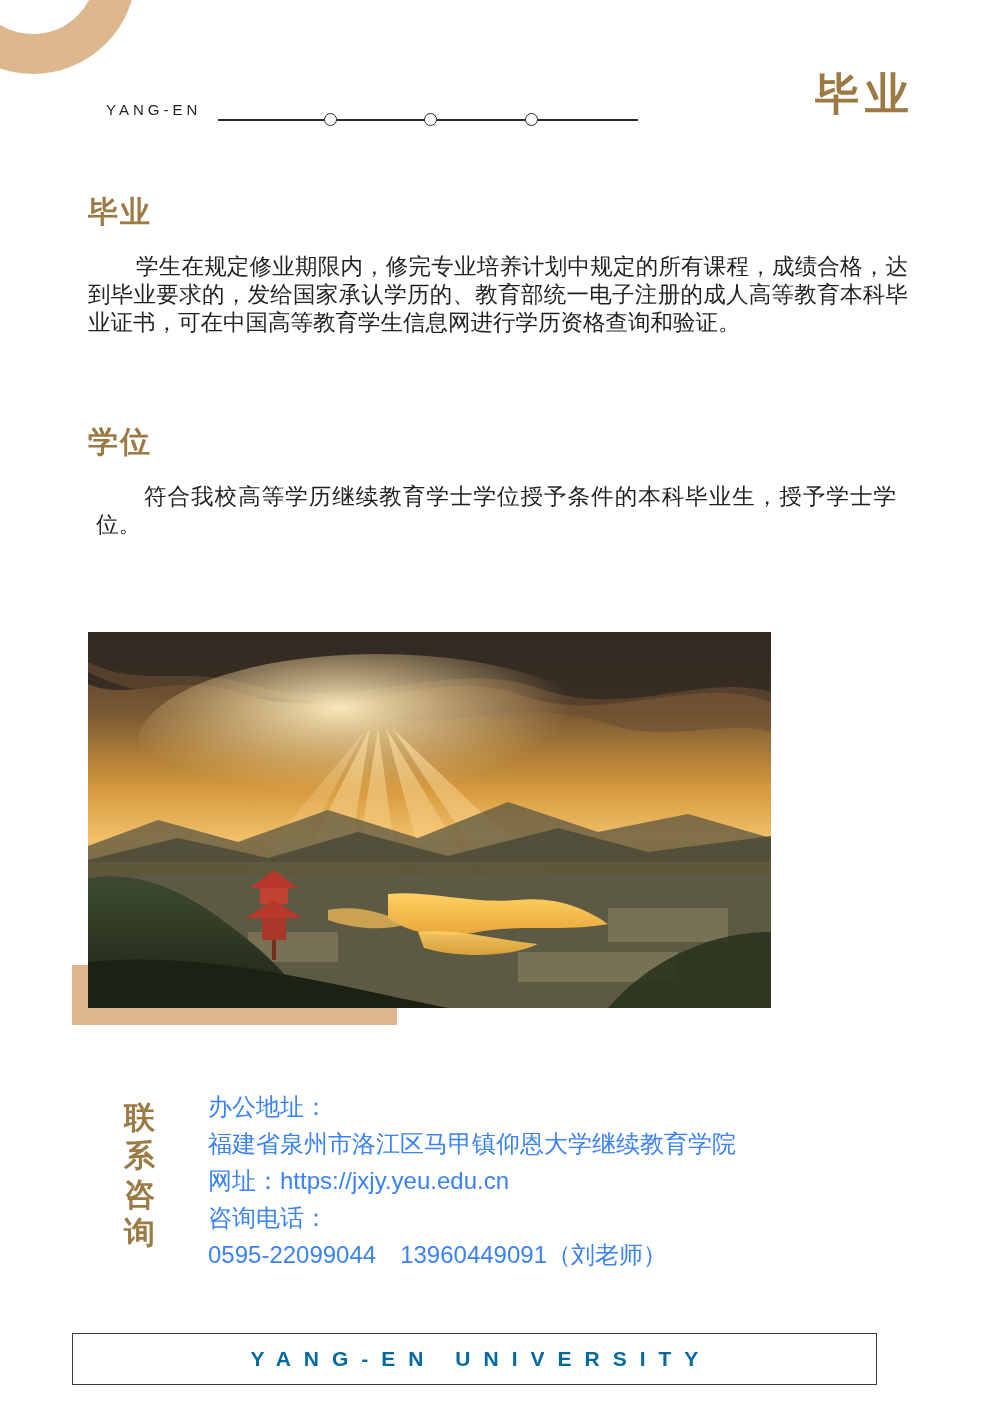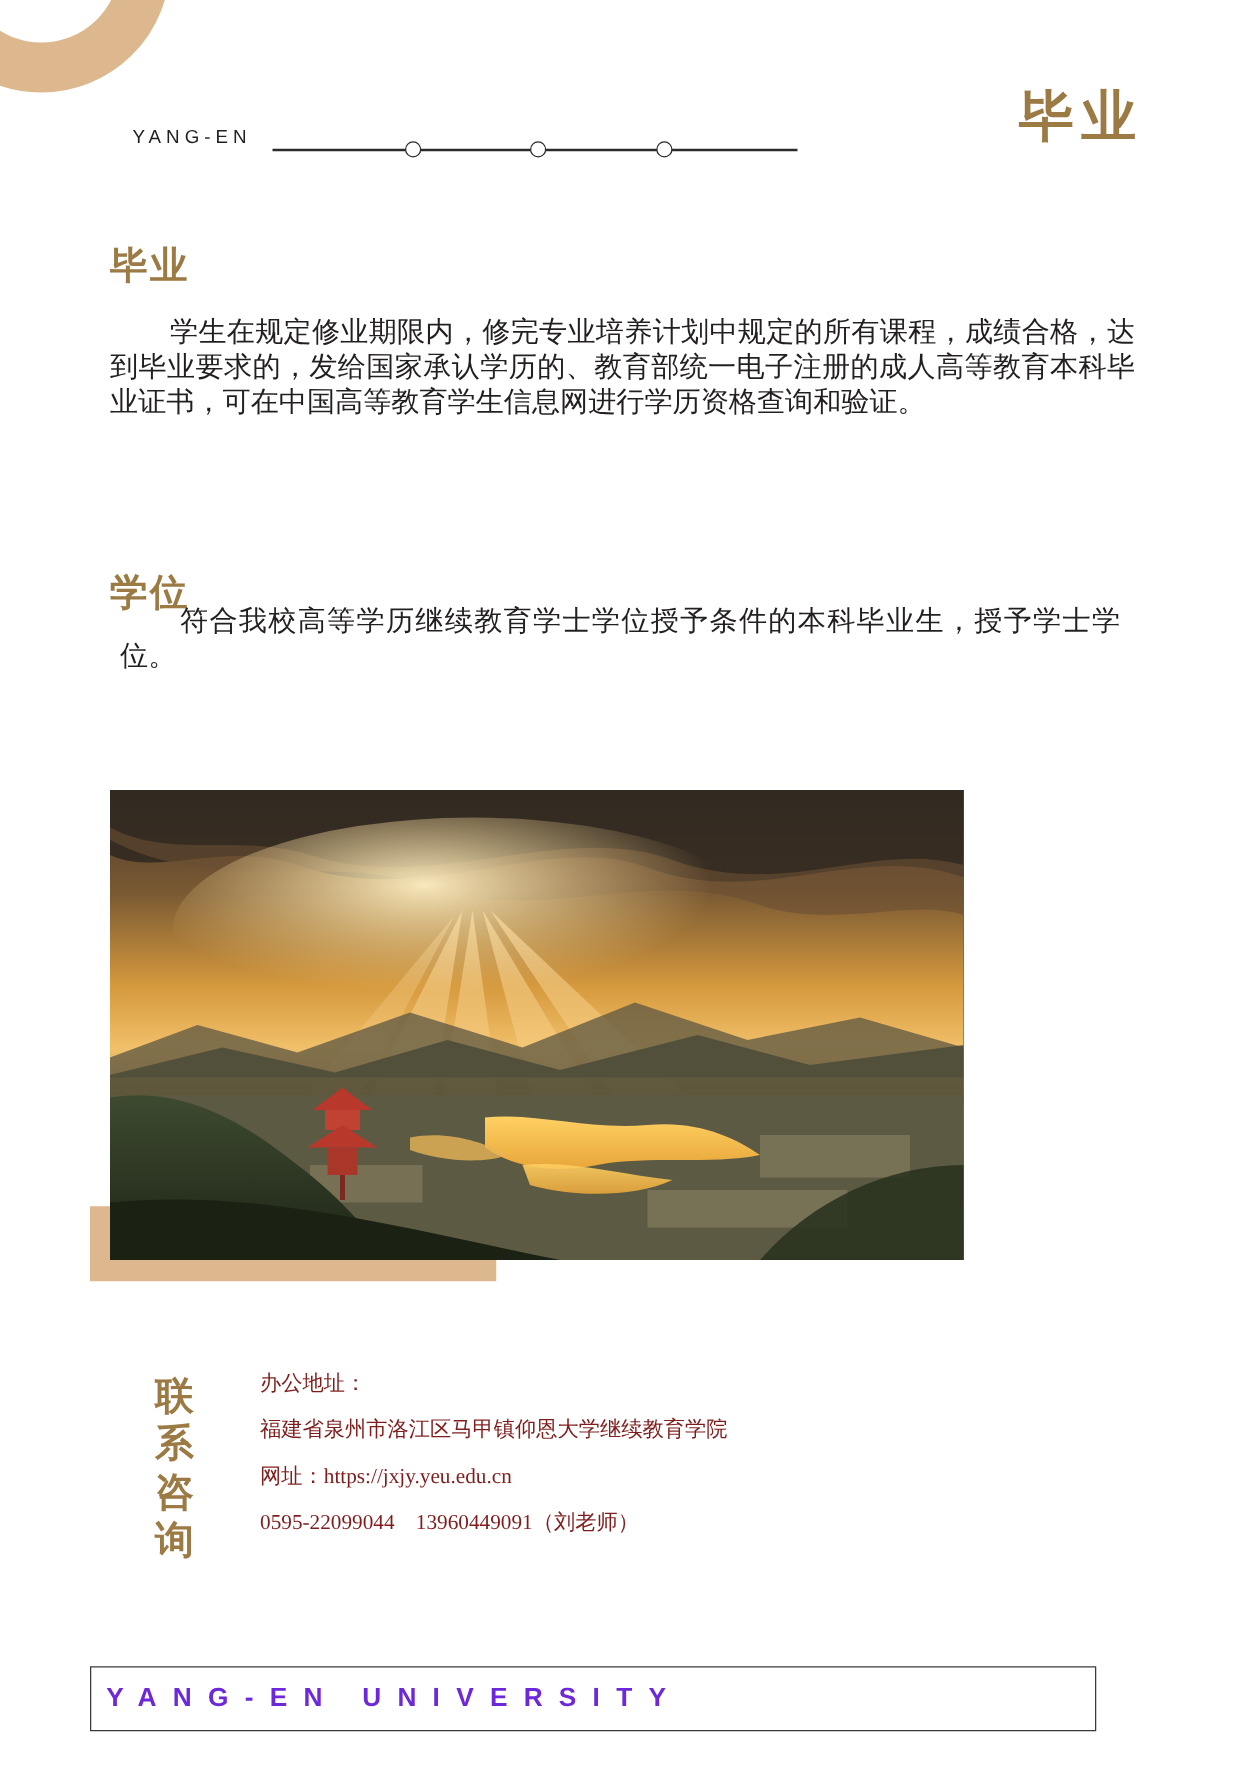--- a/index.html
+++ b/index.html
@@ -99,7 +99,7 @@
     font-family: "DejaVu Sans", "Liberation Sans", sans-serif;
   }
   #heading-graduation { top: 192px; }
-  #heading-degree { top: 422px; margin-top: 32px; }
+  #heading-degree { top: 422px; }
 
   .body-text {
     position: absolute;

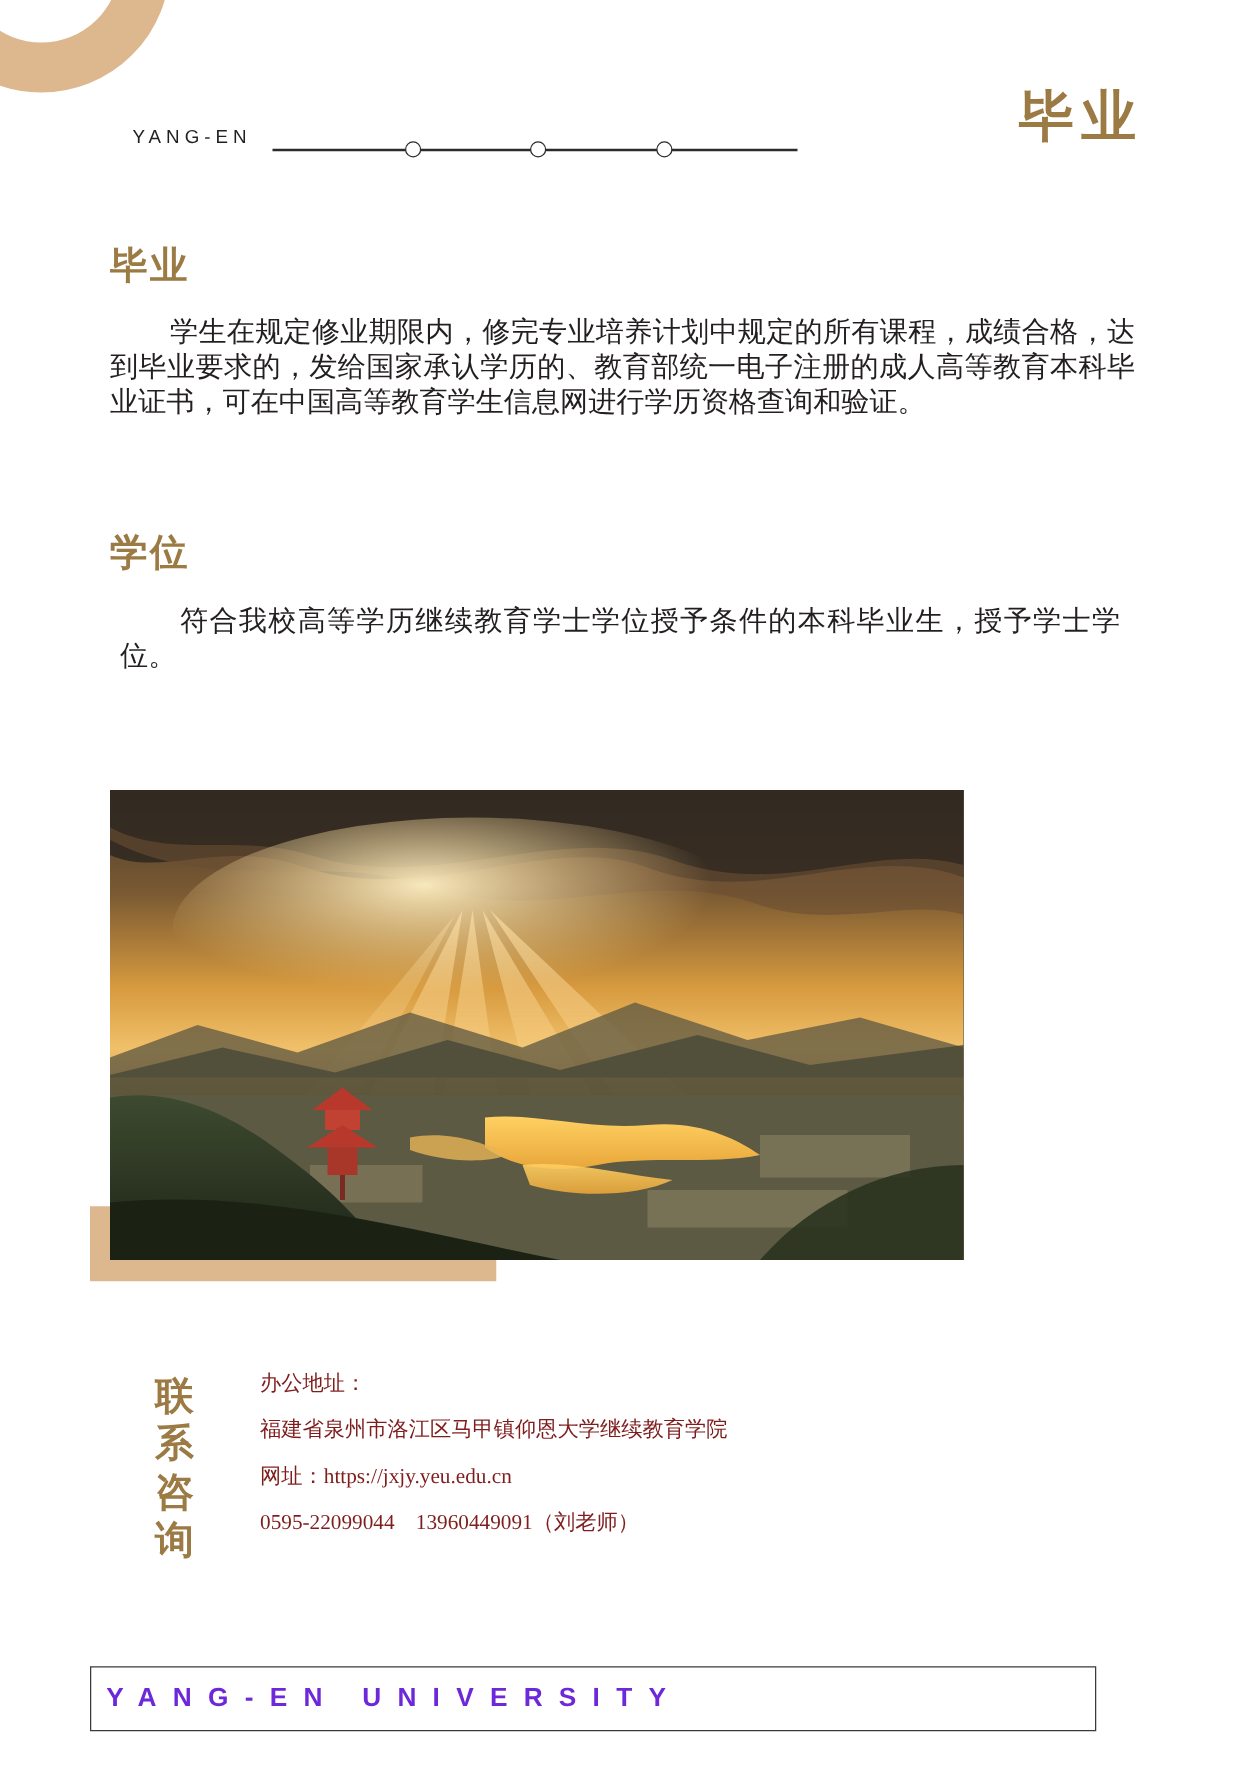--- a/index.html
+++ b/index.html
@@ -154,10 +154,10 @@
     left: 208px;
     top: 1088px;
     width: 700px;
-    font-size: 17px;
+    font-size: 24px;
     line-height: 37px;
-    color: #7f1d1d;
-    font-family: Liberation Serif, serif;
+    color: #3b82f6;
+    font-family: Liberation Sans, sans-serif;
   }
   .contact-lines div { white-space: nowrap; }
 

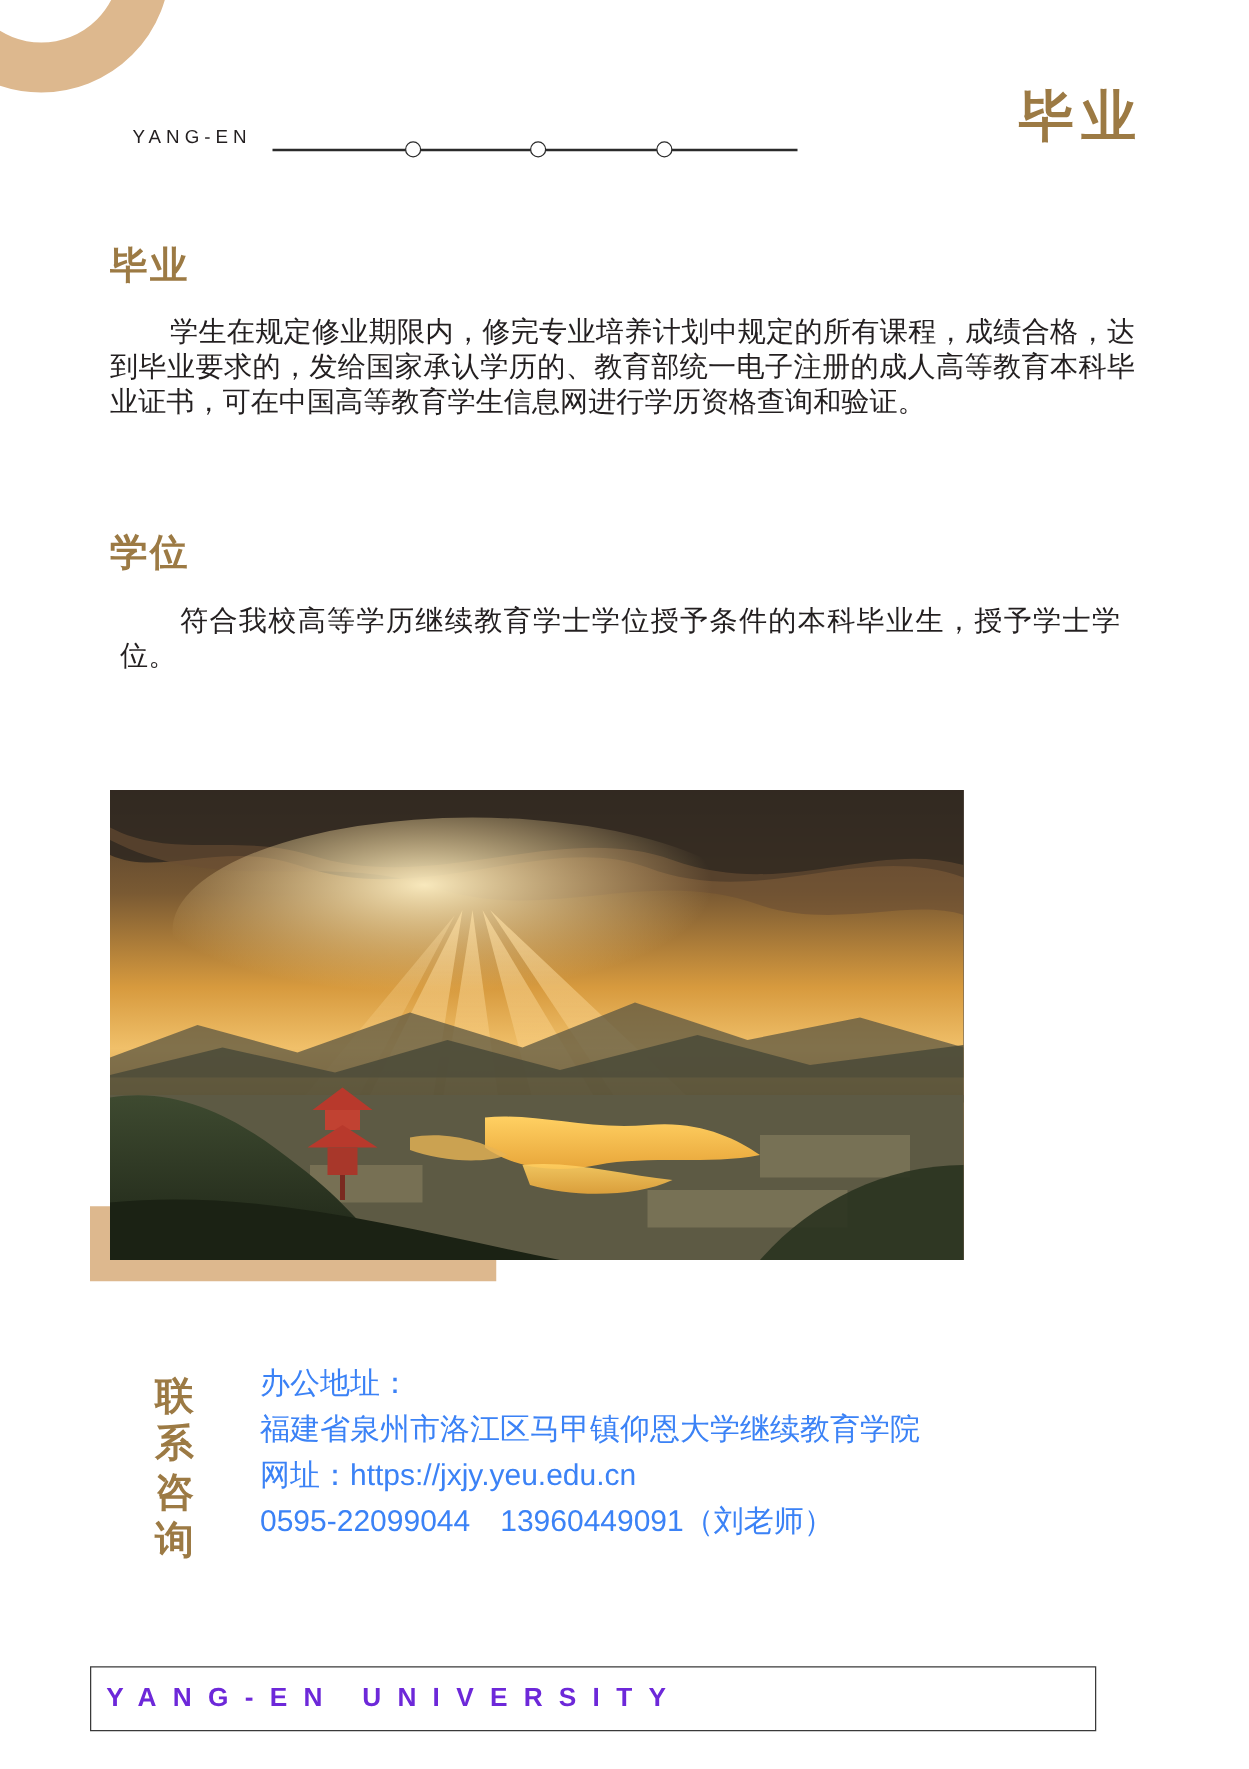--- a/index.html
+++ b/index.html
@@ -297,6 +297,7 @@
   <div>办公地址：</div>
   <div>福建省泉州市洛江区马甲镇仰恩大学继续教育学院</div>
   <div>网址：https://jxjy.yeu.edu.cn</div>
+  <div>咨询电话：</div>
   <div>0595-22099044　13960449091（刘老师）</div>
 </div>
 

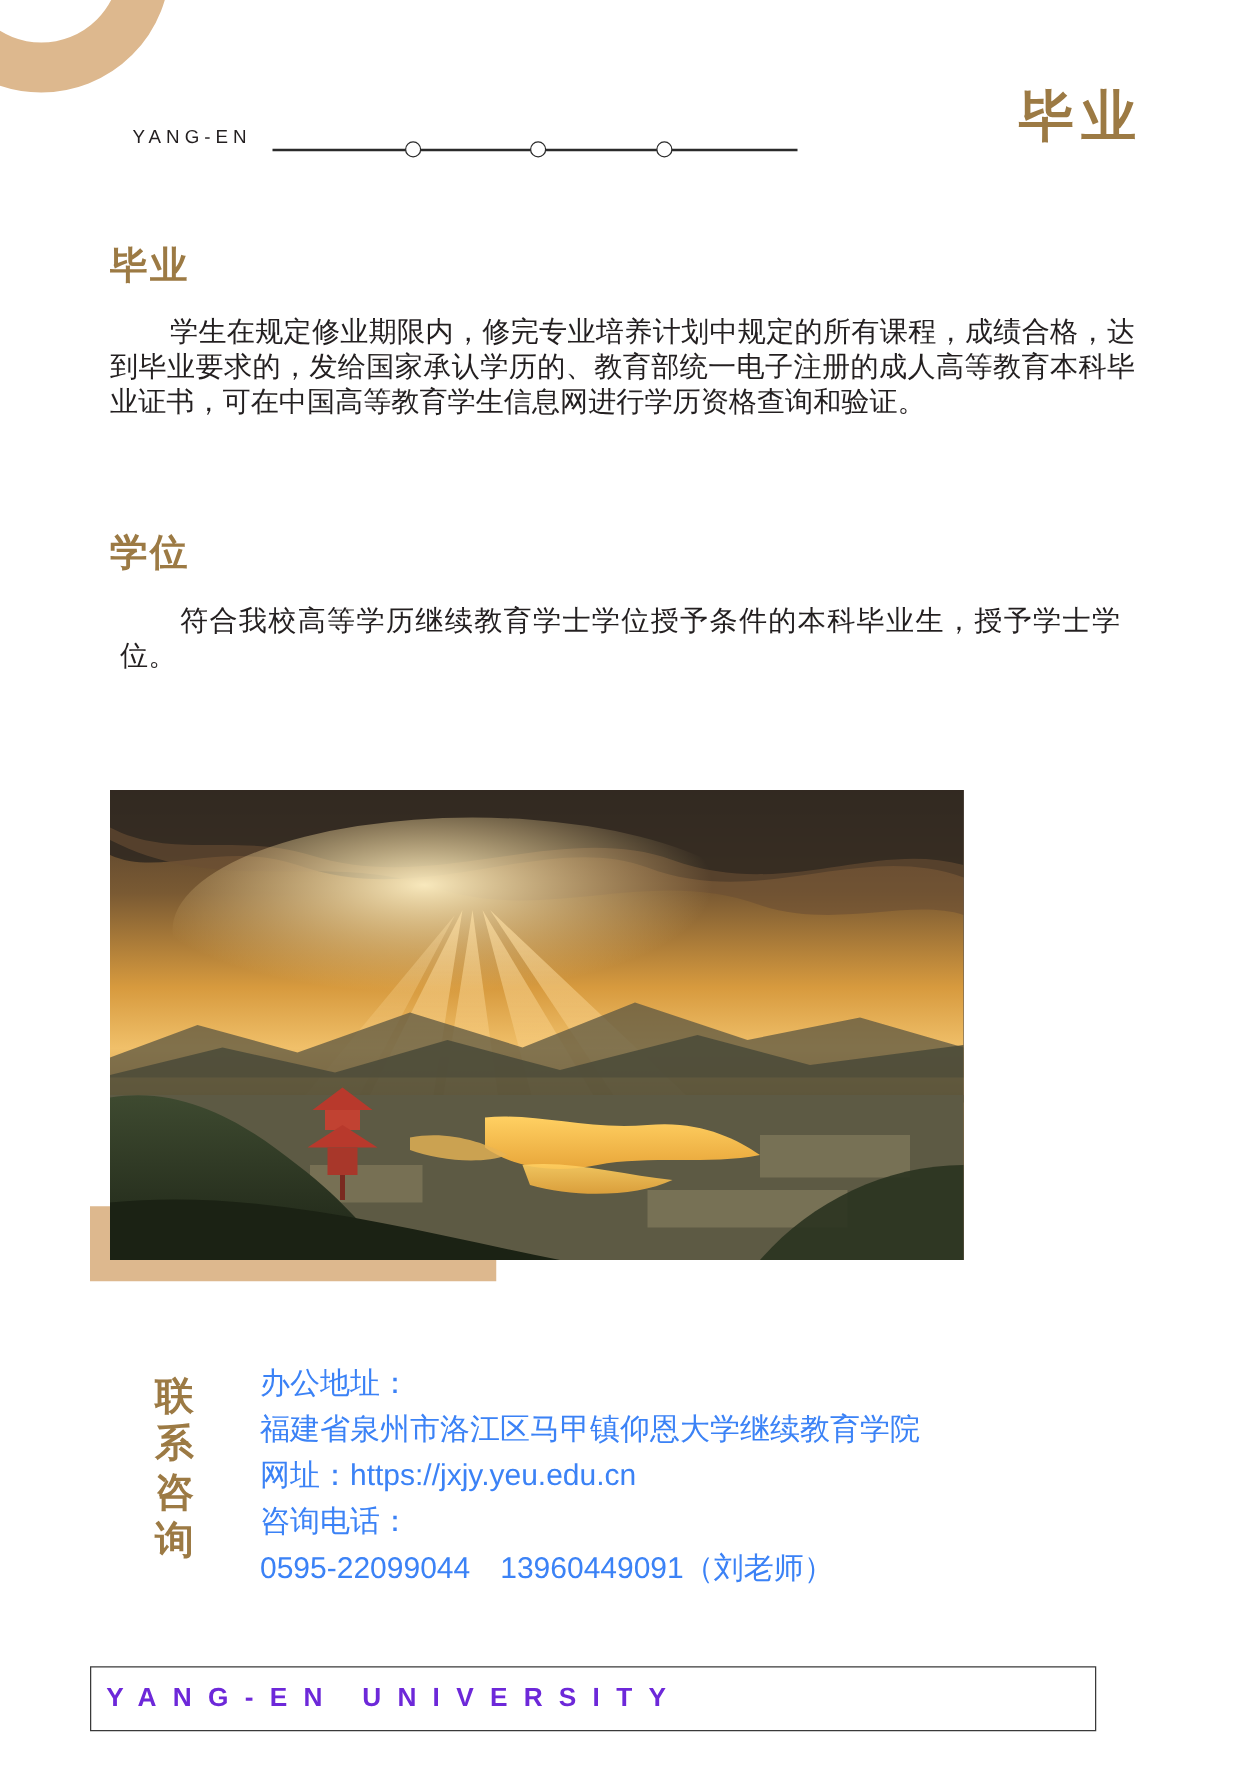--- a/index.html
+++ b/index.html
@@ -178,10 +178,10 @@
     width: 805px;
     height: 52px;
     line-height: 52px;
-    text-align: left;
+    text-align: center;
     font-size: 21px;
     letter-spacing: 13px;
-    color: #6d28d9;
+    color: #0369a1;
     font-weight: bold;
     text-indent: 13px;
     border-radius: 13px;

